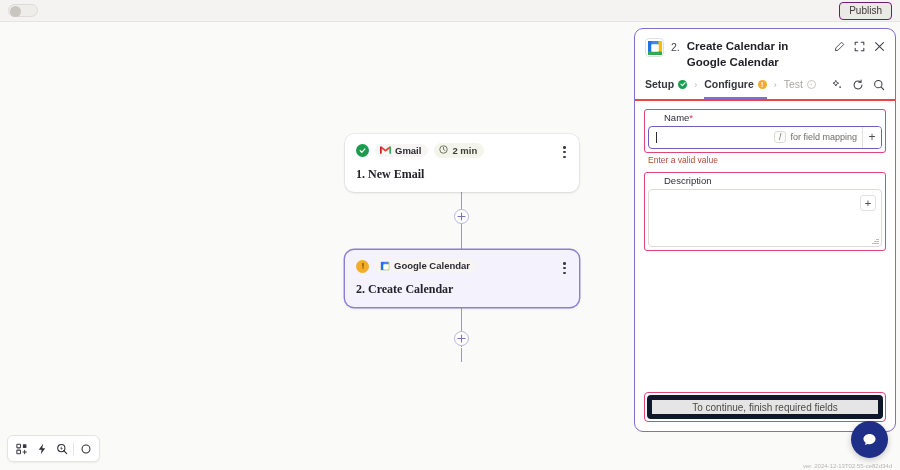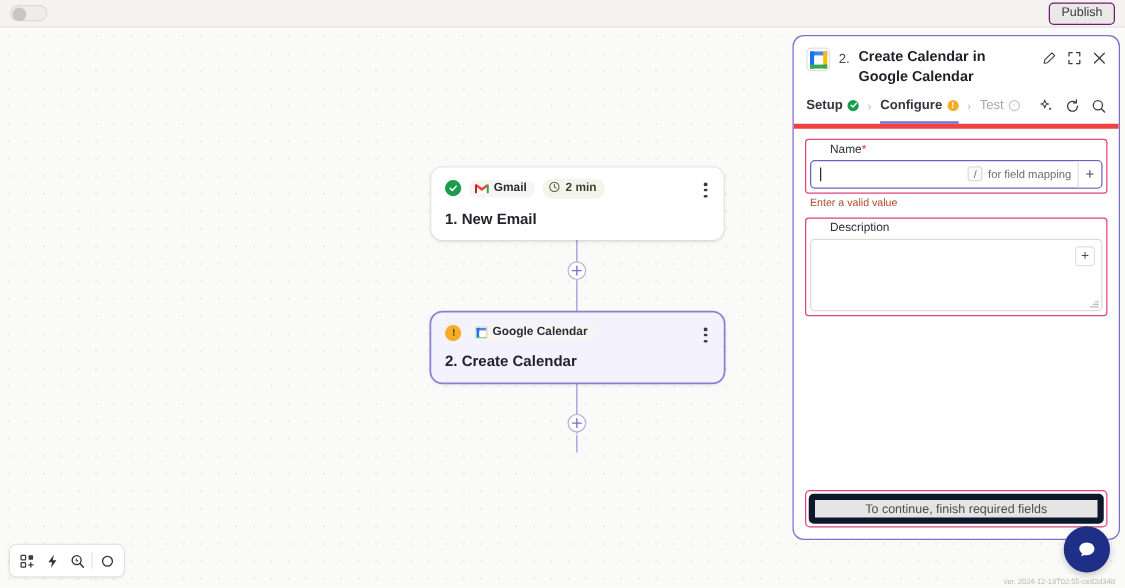--- a/index.html
+++ b/index.html
@@ -172,7 +172,7 @@
     display: flex; align-items: center;
     gap: 7px;
     padding: 9px 10px 0 10px;
-    border-bottom: 4px solid #ef4444;
+    border-bottom: 2px solid #ef4444;
     position: relative;
   }
   .step {

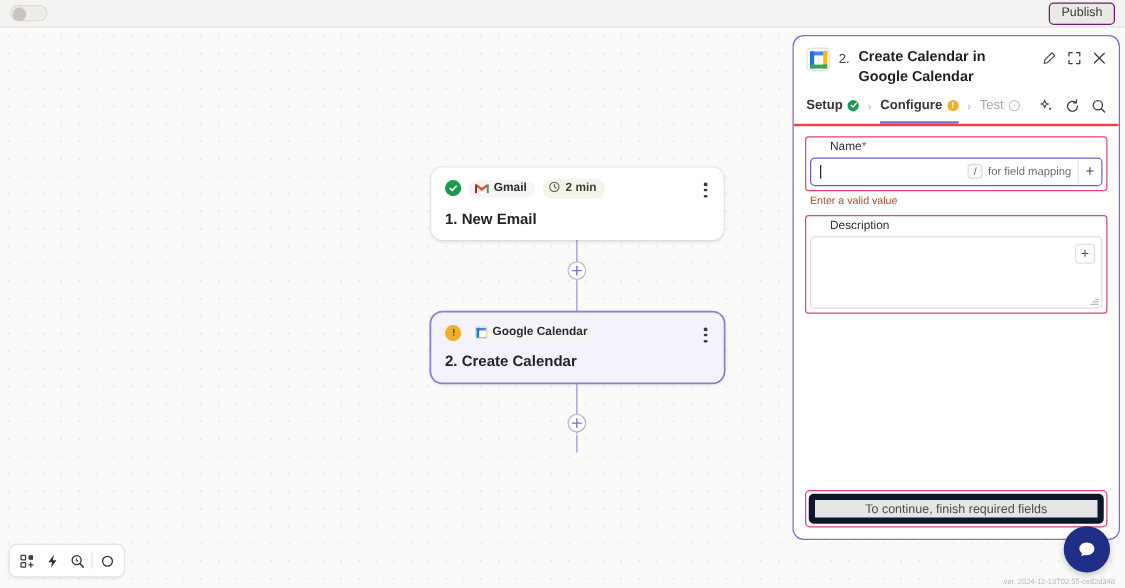--- a/index.html
+++ b/index.html
@@ -112,6 +112,7 @@
     margin-top: 9px;
     font-size: 12px; font-weight: bold;
     color: #23232b;
+    font-family: Liberation Serif, serif;
   }
   .kebab {
     position: absolute; right: 0px; top: 1px;

